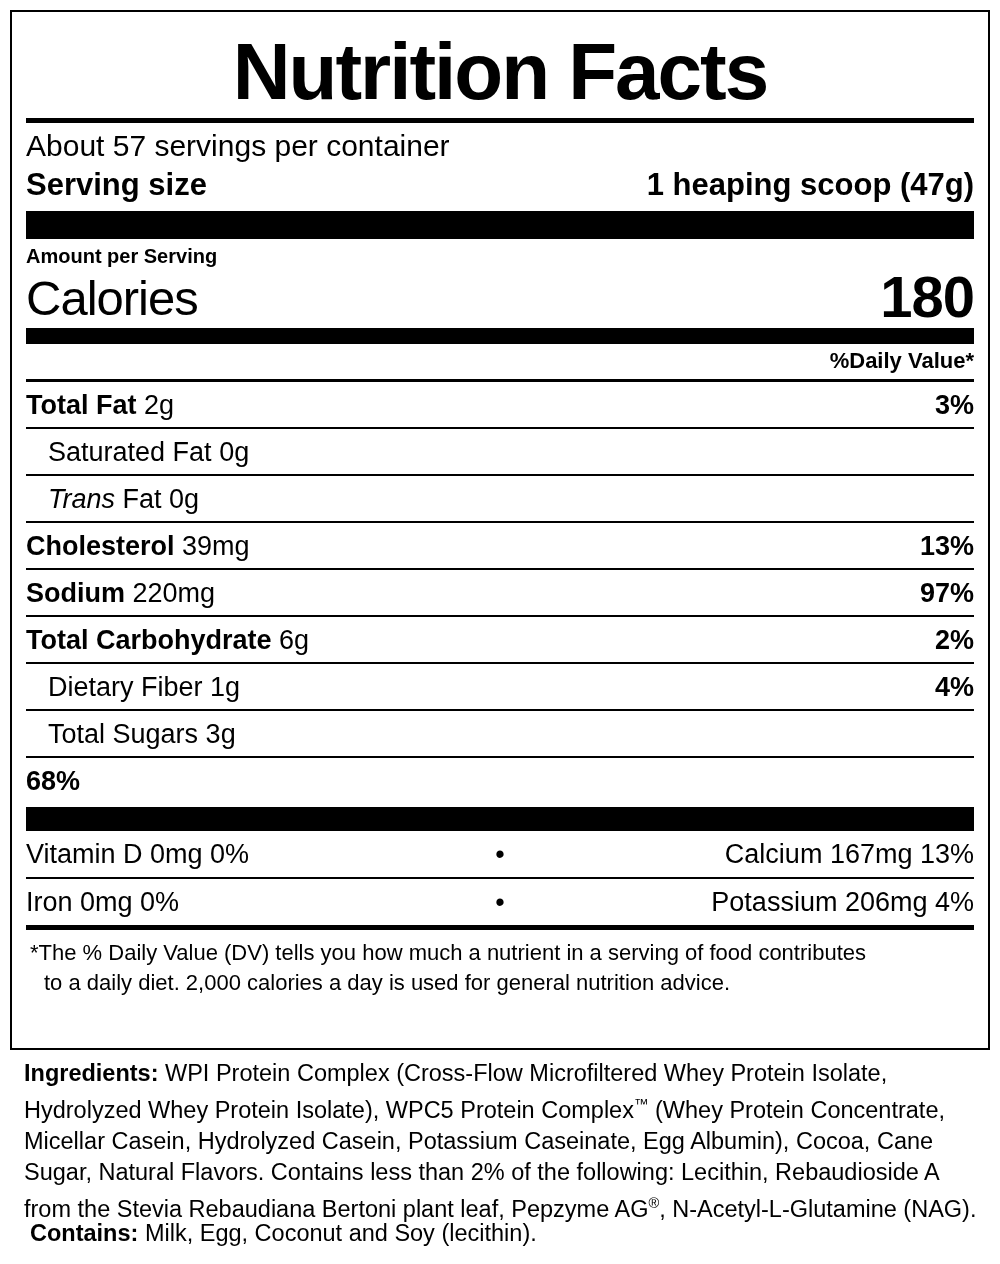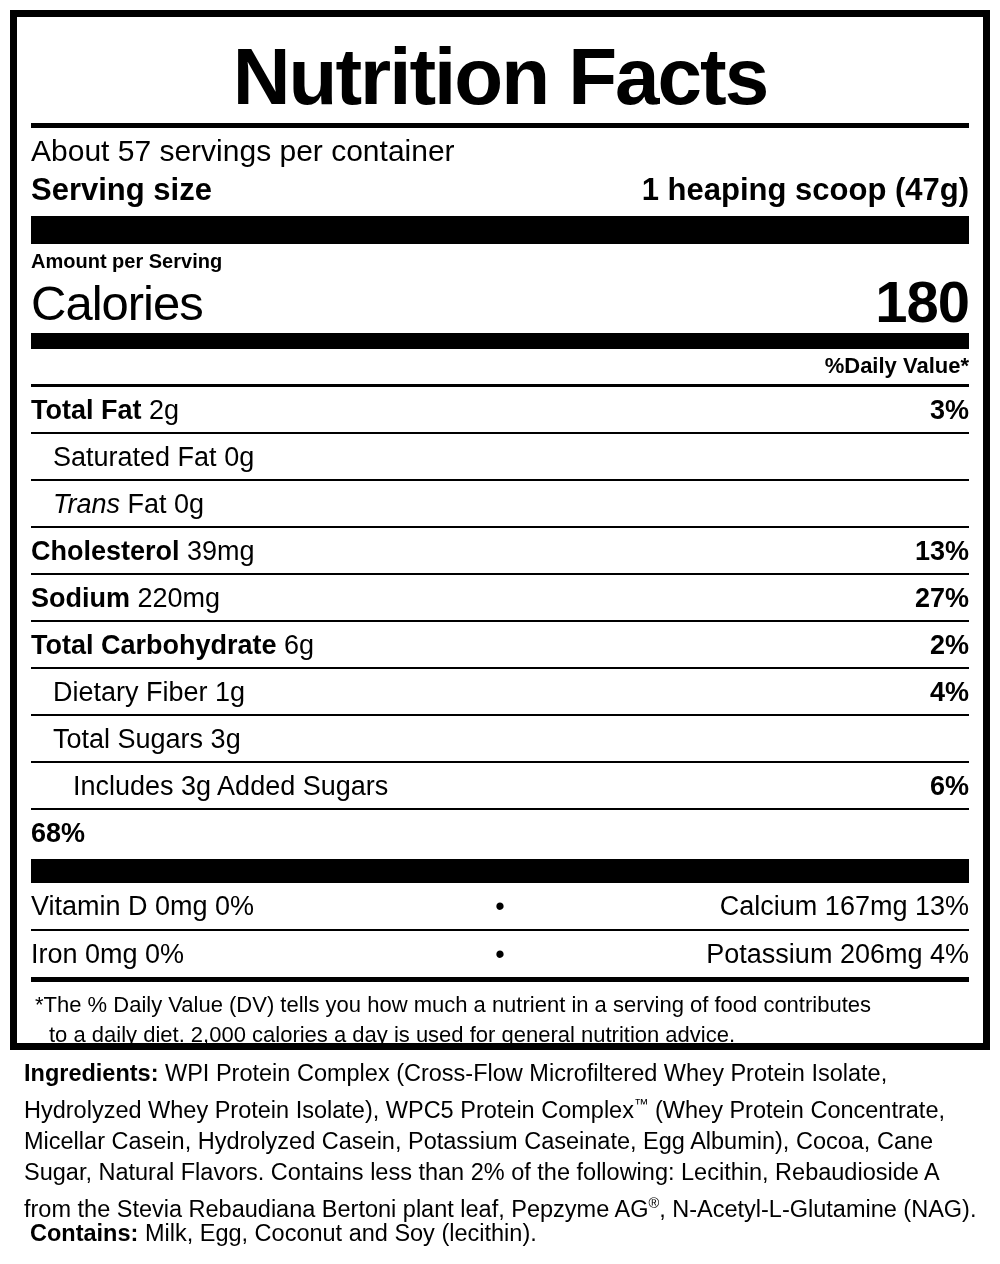--- a/index.html
+++ b/index.html
@@ -26,7 +26,7 @@
     top: 10px;
     width: 980px;
     height: 1040px;
-    border: 7px solid #000000;
+    border: 2px solid #000000;
     box-sizing: border-box;
     padding: 0 14px;
   }

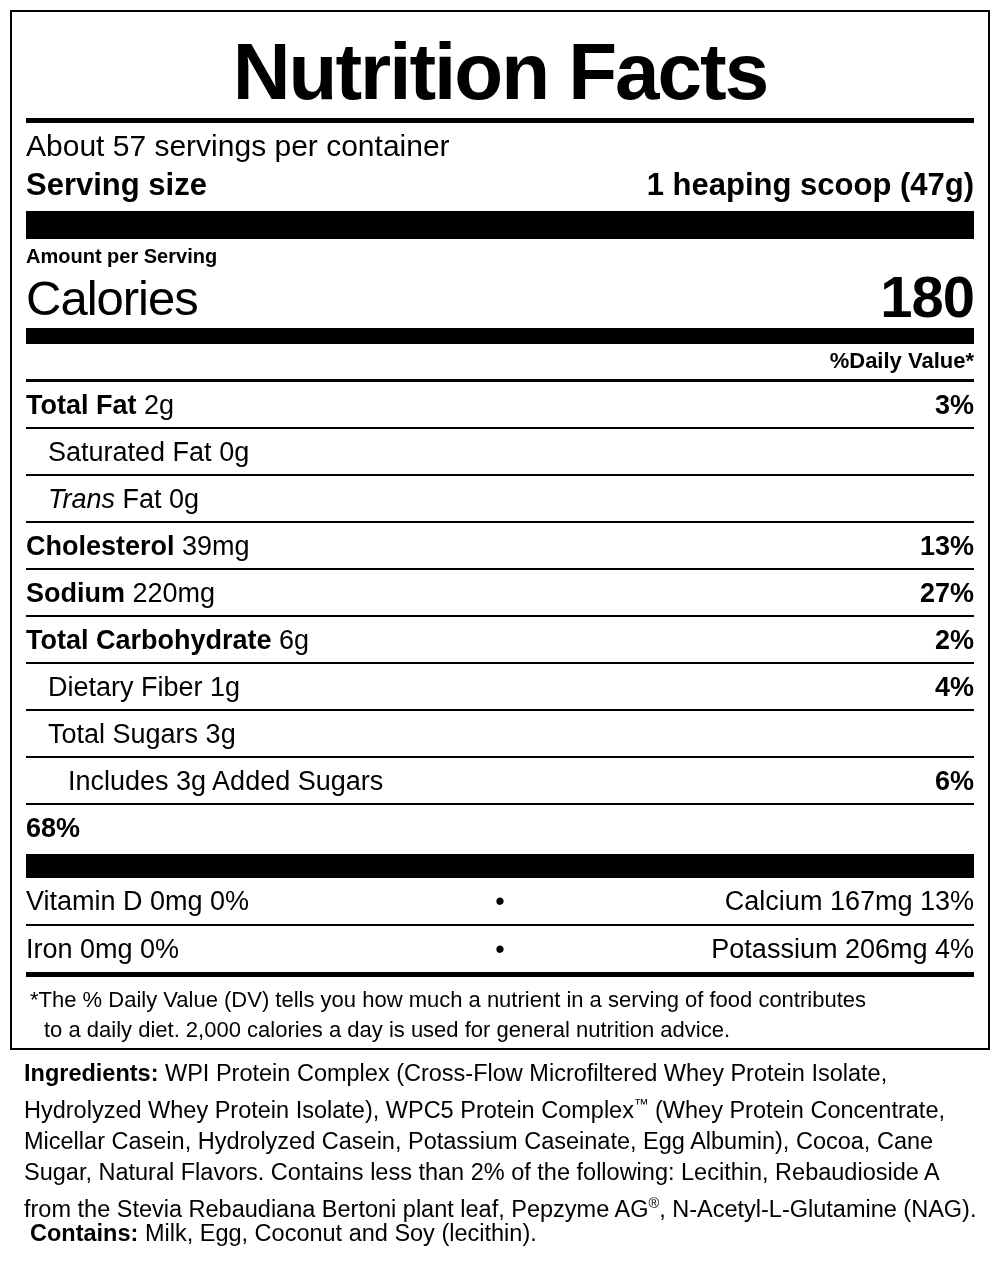--- a/index.html
+++ b/index.html
@@ -198,7 +198,7 @@
 
     <div class="nrow">
       <span class="left"><span class="b">Sodium</span> <span>220mg</span></span>
-      <span class="right">27%</span>
+      <span class="right">97%</span>
     </div>
 
     <div class="nrow">

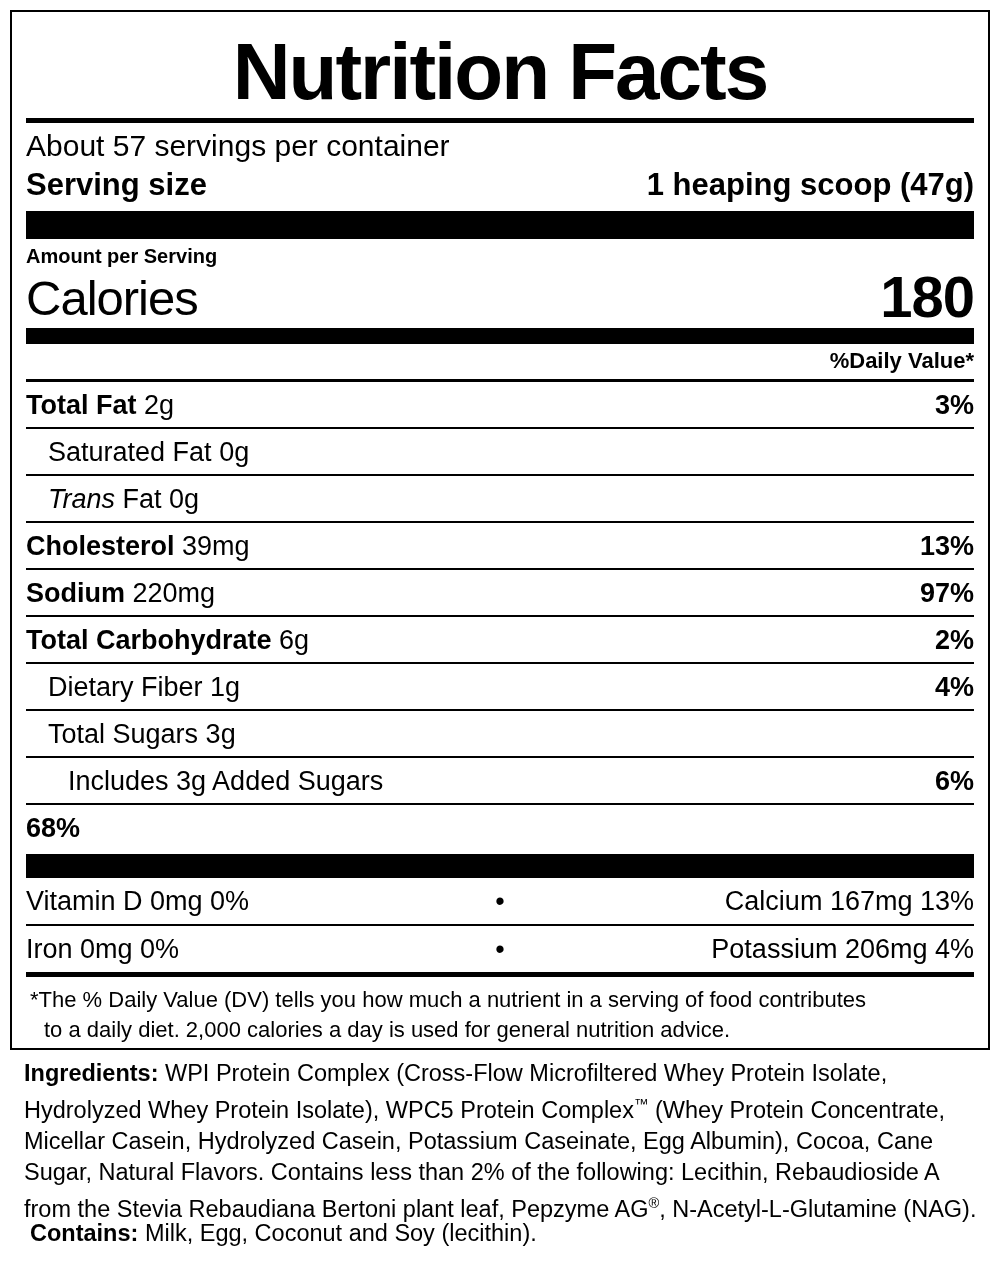--- a/index.html
+++ b/index.html
@@ -216,10 +216,6 @@
       <span class="right"></span>
     </div>
 
-    <div class="nrow">
-      <span class="left ind2">Includes 3g Added Sugars</span>
-      <span class="right">6%</span>
-    </div>
 
     <div class="nrow">
       <span class="right">68%</span>

